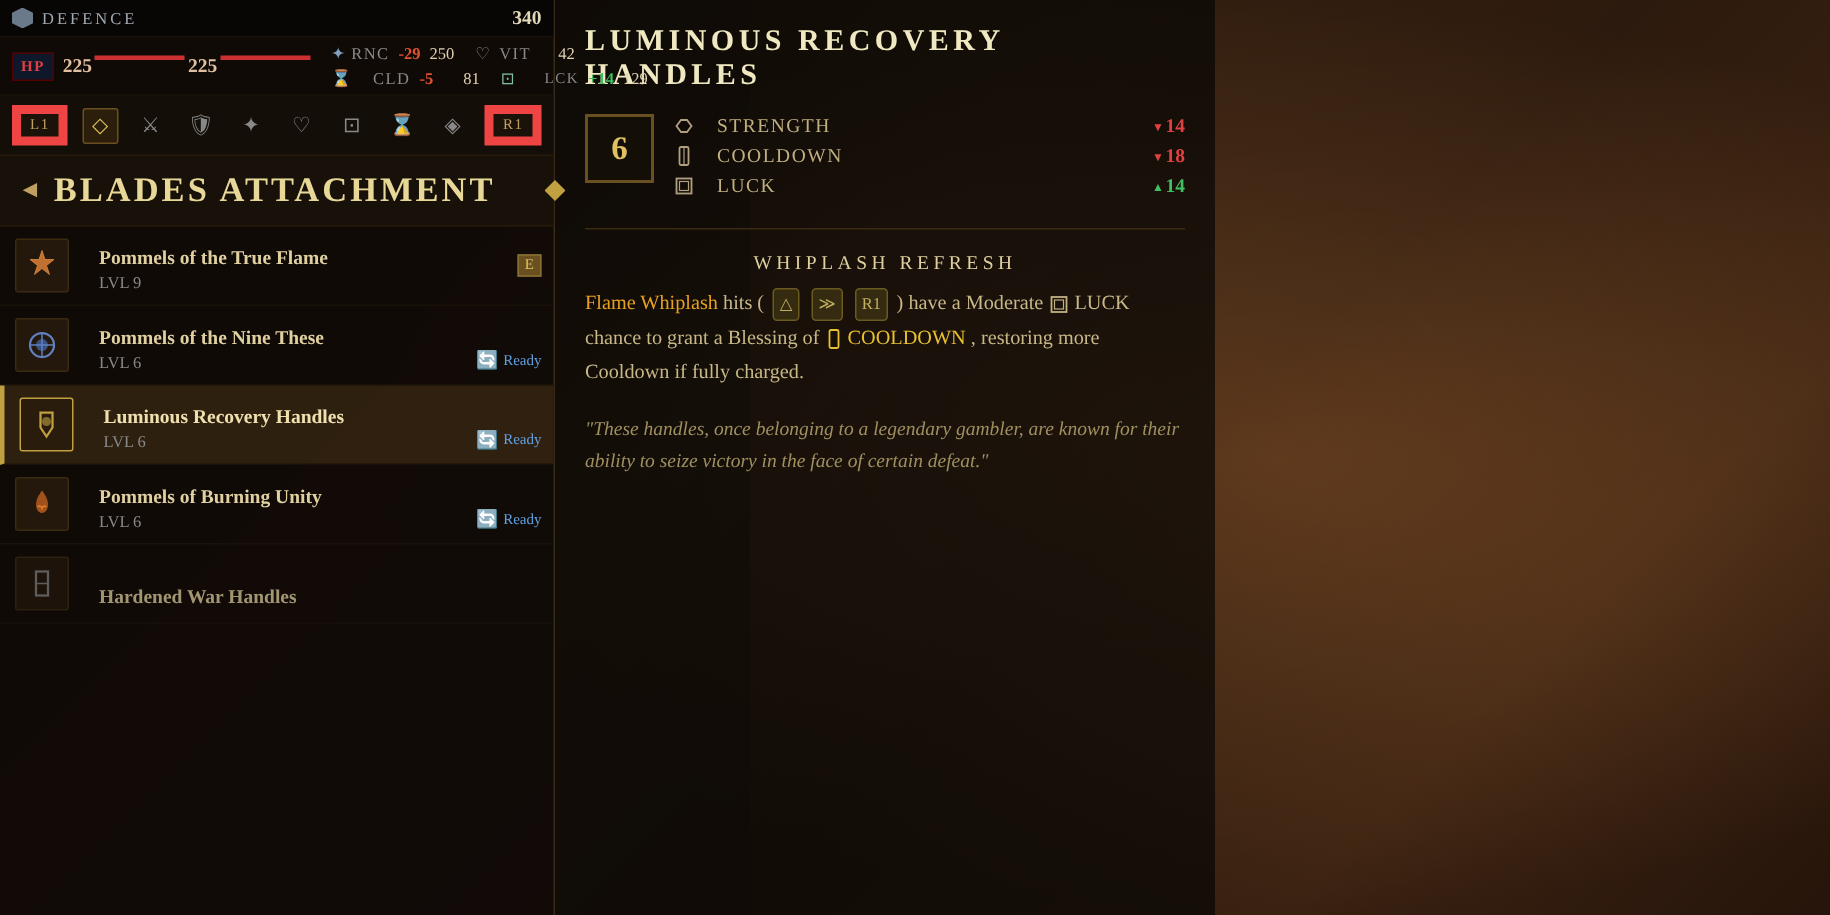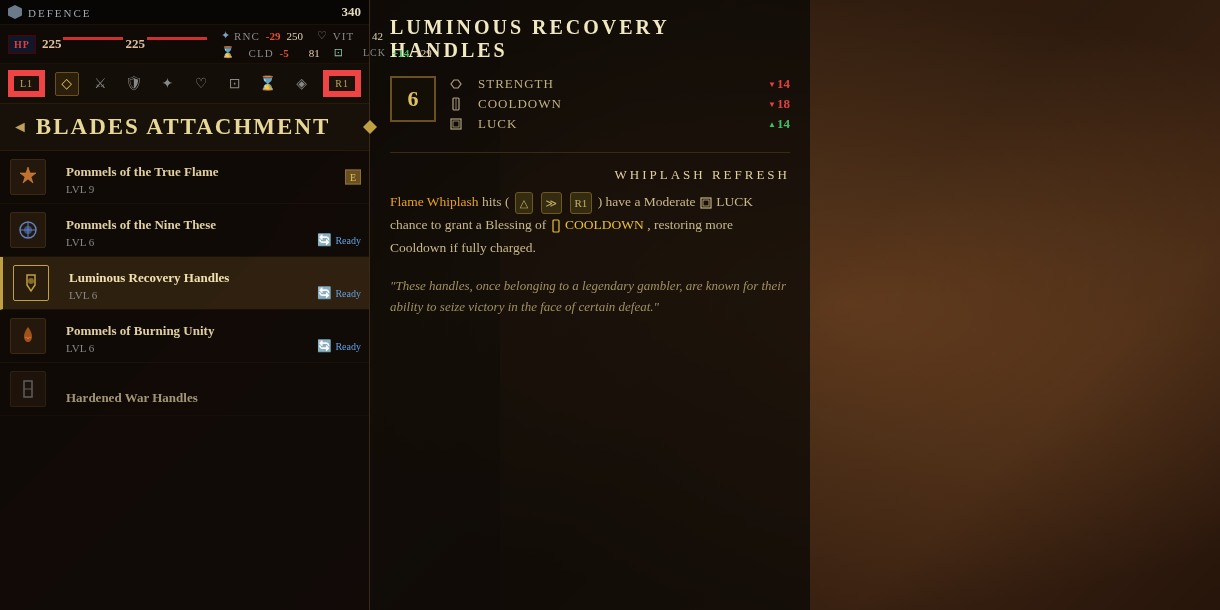--- a/index.html
+++ b/index.html
@@ -255,7 +255,7 @@
 
     
     .ability-header {
-      text-align: right;
+      text-align: center;
       color: #e0d0a0;
       font-size: 13px;
       letter-spacing: 3px;

